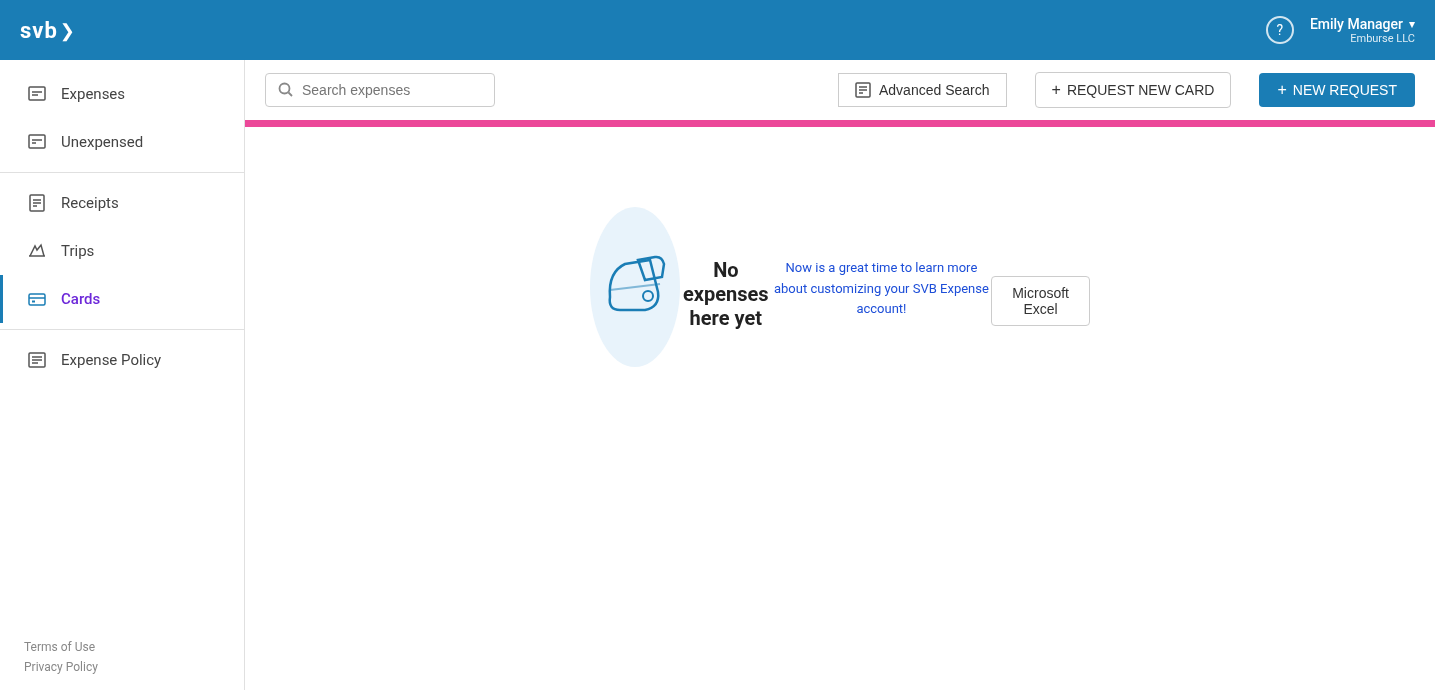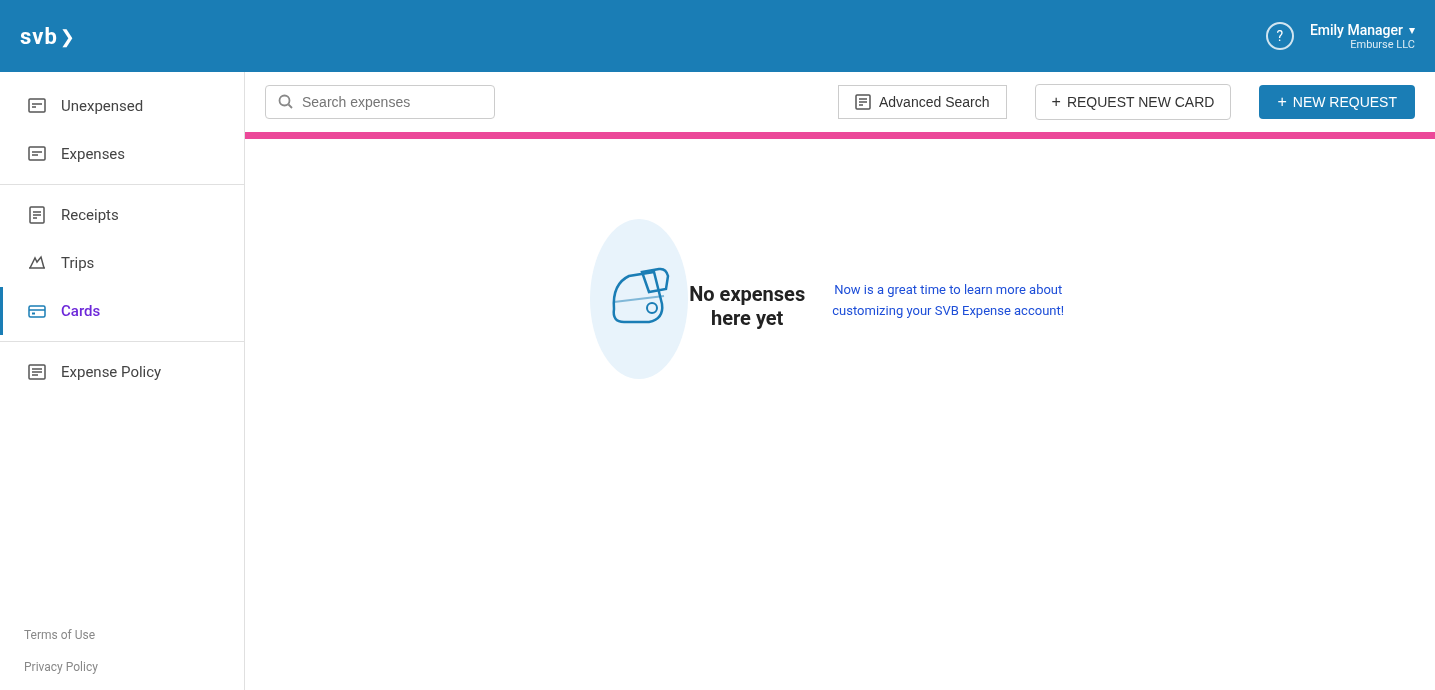--- a/index.html
+++ b/index.html
@@ -8,7 +8,7 @@
     
     .top-nav {
       background-color: #1a7db5;
-      height: 72px;
+      height: 60px;
       display: flex;
       align-items: center;
       justify-content: space-between;

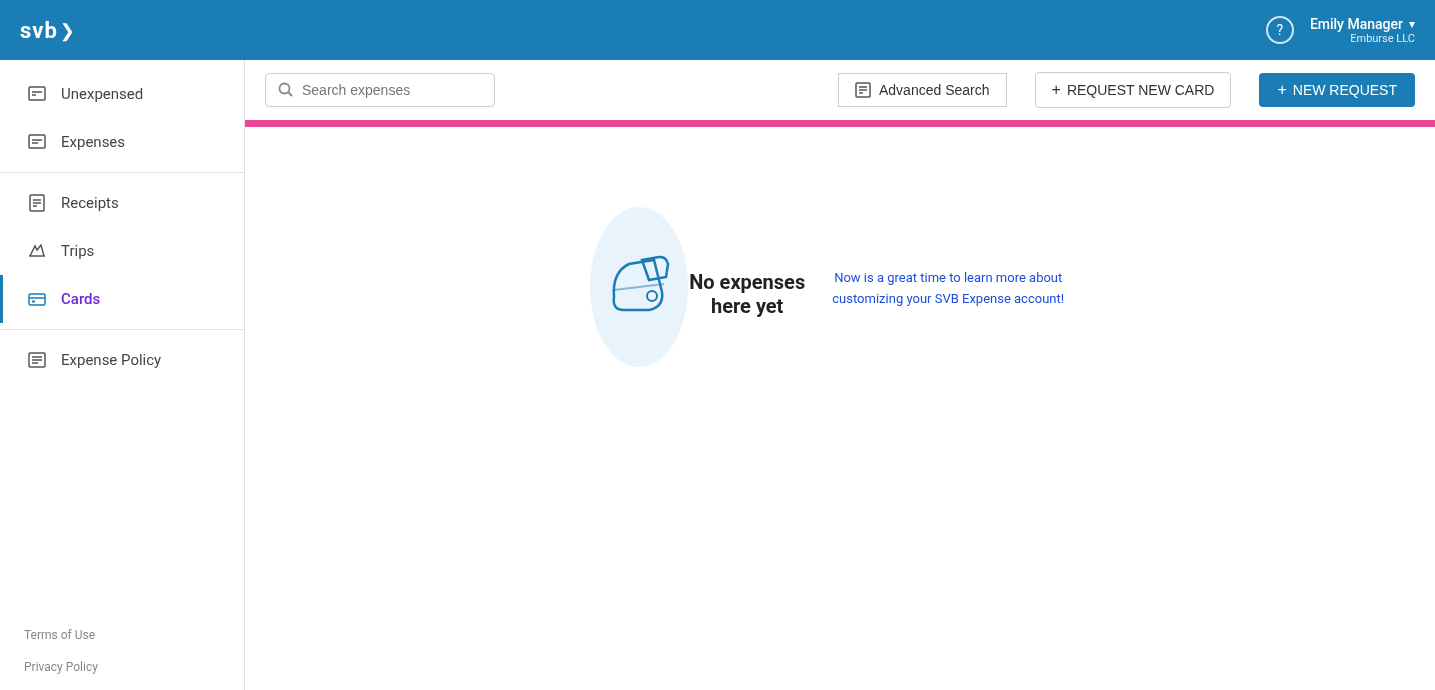--- a/index.html
+++ b/index.html
@@ -288,10 +288,10 @@
         <svg width="20" height="20" viewBox="0 0 20 20" fill="none" stroke="#555" stroke-width="1.5">
           <rect x="2" y="3" width="16" height="13" rx="1"></rect>
           <line x1="5" y1="8" x2="15" y2="8"></line>
-          <line x1="5" y1="11" x2="9" y2="11"></line>
-        </svg>
-      </span>
-      <span>Unexpensed</span>
+          <line x1="5" y1="11" x2="11" y2="11"></line>
+        </svg>
+      </span>
+      <span>Expenses</span>
     </div>
 
     <div class="sidebar-item">
@@ -299,10 +299,10 @@
         <svg width="20" height="20" viewBox="0 0 20 20" fill="none" stroke="#555" stroke-width="1.5">
           <rect x="2" y="3" width="16" height="13" rx="1"></rect>
           <line x1="5" y1="8" x2="15" y2="8"></line>
-          <line x1="5" y1="11" x2="11" y2="11"></line>
-        </svg>
-      </span>
-      <span>Expenses</span>
+          <line x1="5" y1="11" x2="9" y2="11"></line>
+        </svg>
+      </span>
+      <span>Unexpensed</span>
     </div>
 
     <div class="sidebar-divider"></div>

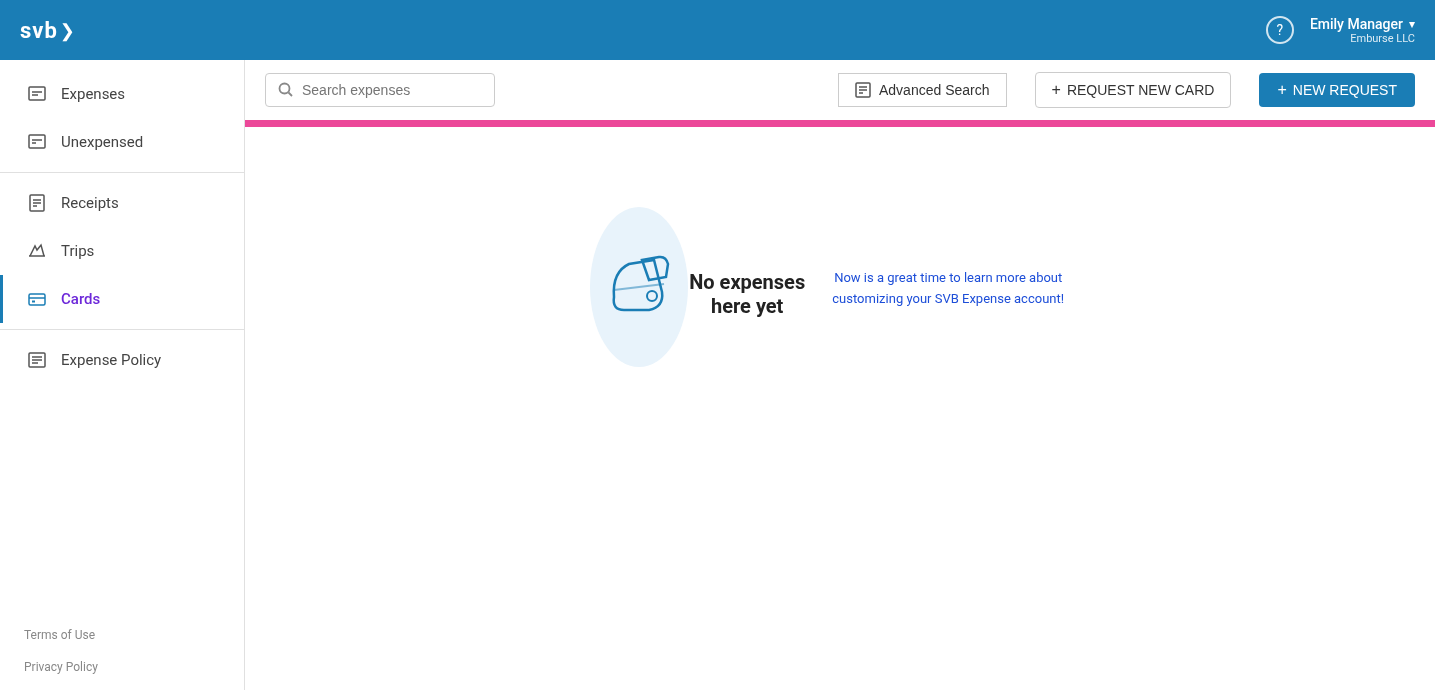--- a/index.html
+++ b/index.html
@@ -407,6 +407,7 @@
         </div>
         <div class="empty-title">No expenses here yet</div>
         <div class="empty-subtitle">Now is a great time to learn more about customizing your SVB Expense account!</div>
+        <button class="btn-ms-excel">Microsoft Excel</button>
       </div>
     </div>
 

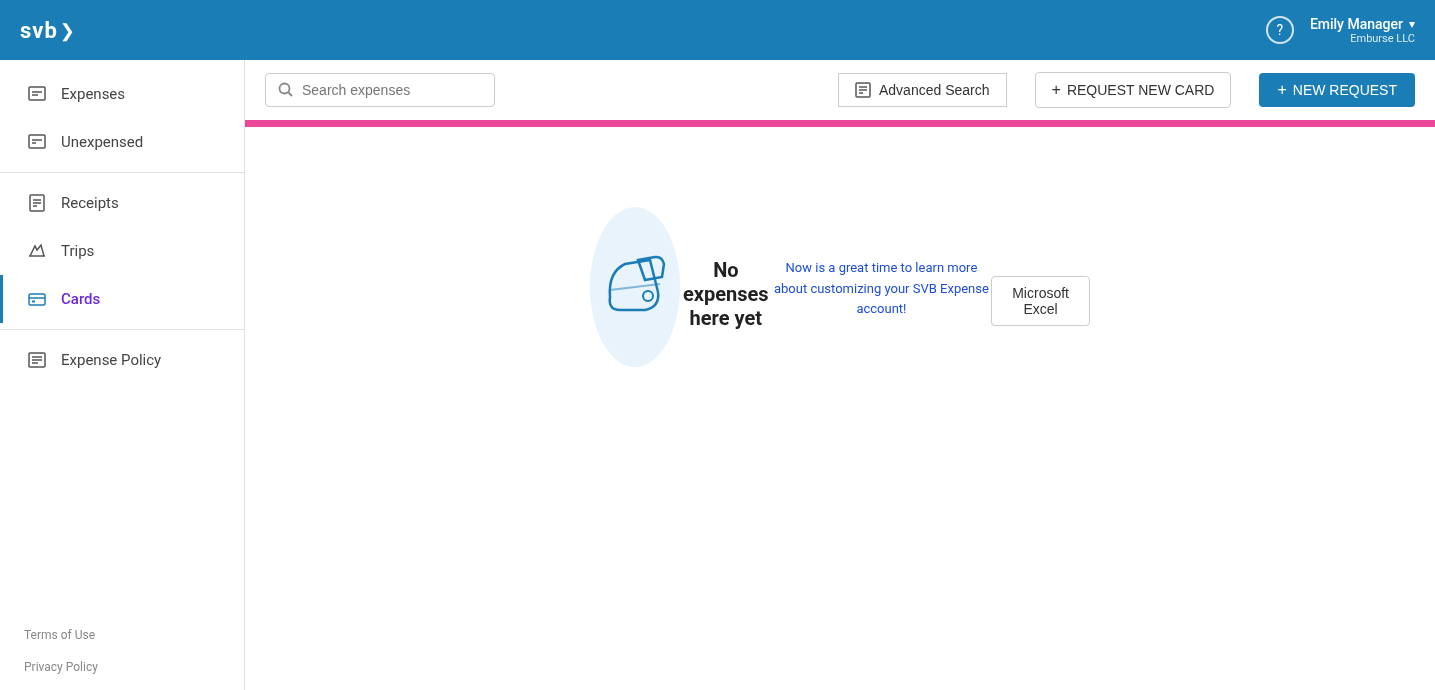--- a/index.html
+++ b/index.html
@@ -119,7 +119,7 @@
       padding: 16px 24px;
       display: flex;
       flex-direction: column;
-      gap: 18px;
+      gap: 6px;
     }
     .sidebar-footer-link {
       color: #888;

